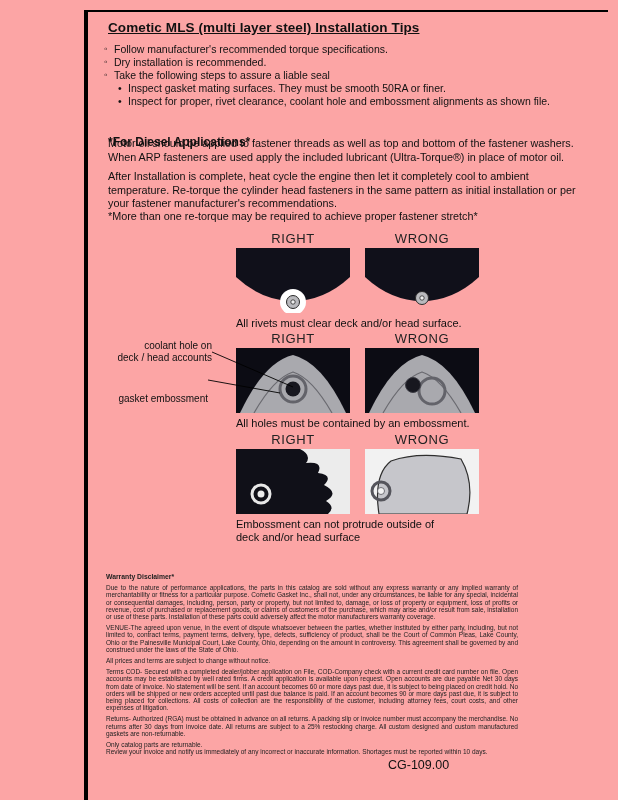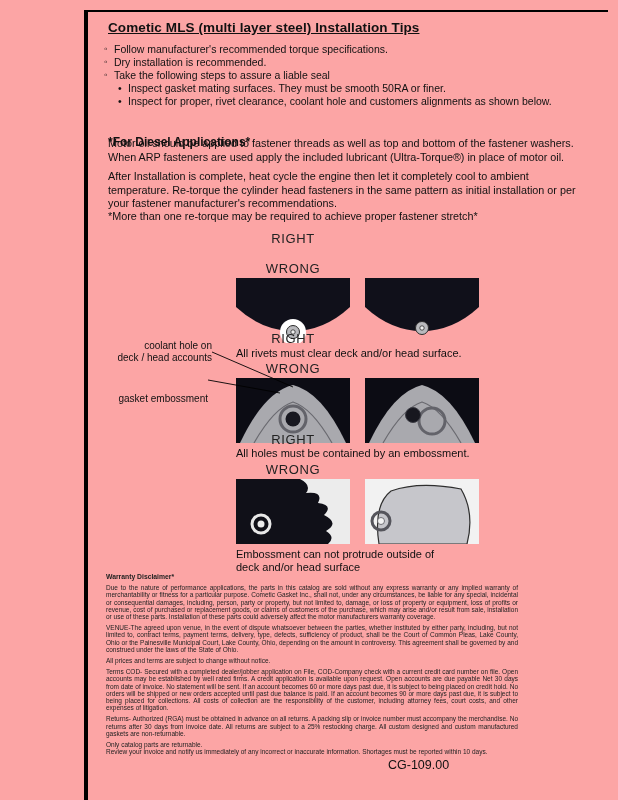--- a/index.html
+++ b/index.html
@@ -64,7 +64,7 @@
     <li class="bullet">Dry installation is recommended.</li>
     <li class="bullet">Take the following steps to assure a liable seal</li>
     <li class="subbullet">Inspect gasket mating surfaces.  They must be smooth 50RA or finer.</li>
-    <li class="subbullet">Inspect for proper, rivet clearance, coolant hole and customers alignments as shown below.</li>
+    <li class="subbullet">Inspect for proper, rivet clearance, coolant hole and embossment alignments as shown file.</li>
   </ul>
 
   <div class="diesel-heading">*For Diesel Applications*</div>

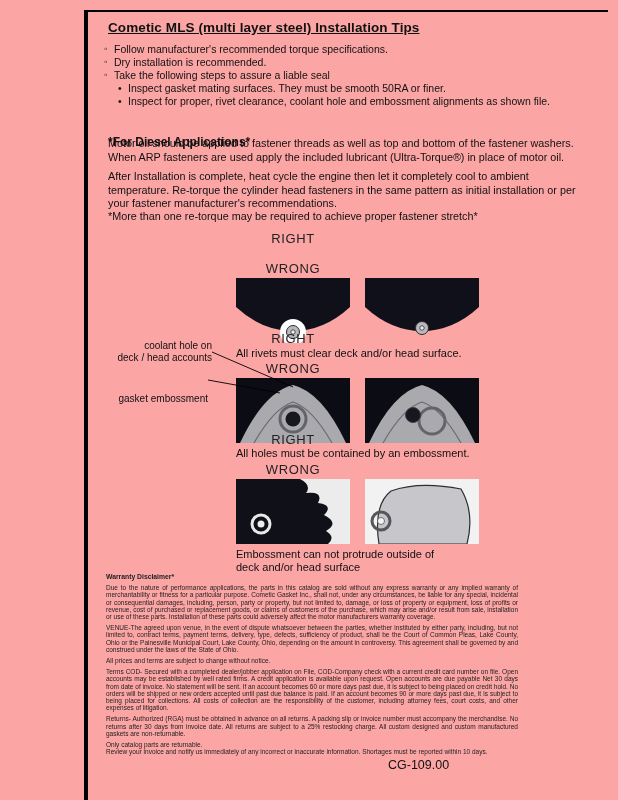--- a/index.html
+++ b/index.html
@@ -29,7 +29,7 @@
   .note { top:210px; }
 
   .diag-group { position:absolute; left:236px; width:243px; }
-  .rw-row { display:flex; gap:15px;flex-direction:column; }
+  .rw-row { display:flex; gap:15px; }
   .rw-row span { width:114px; text-align:center; font-size:13px; letter-spacing:0.6px; color:#222; }
   .panel-row { display:flex; gap:15px; margin-top:2px; }
   .panel { width:114px; height:65px; }

